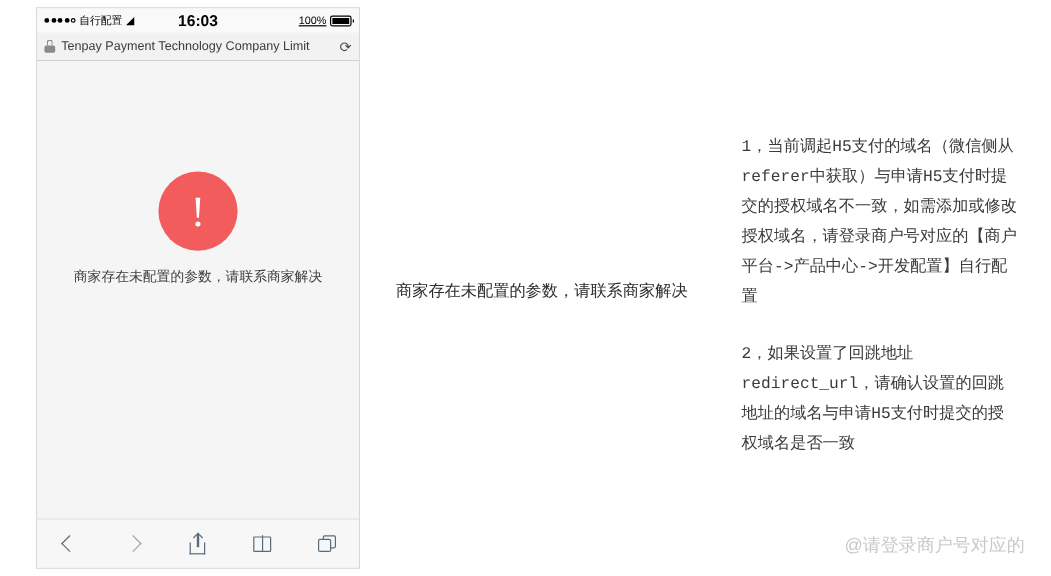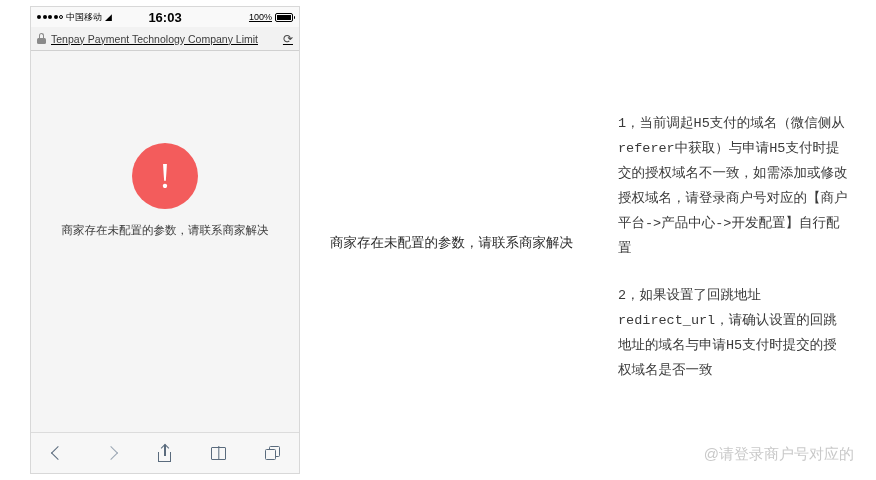--- a/index.html
+++ b/index.html
@@ -325,7 +325,7 @@
           <i></i>
           <i class="empty"></i>
       </span>
-      <span class="carrier">中国移动</span>
+      <span class="carrier">自行配置</span>
       <span class="wifi-icon">◢</span>
     </div>
     <div class="sb-center">16:03</div>

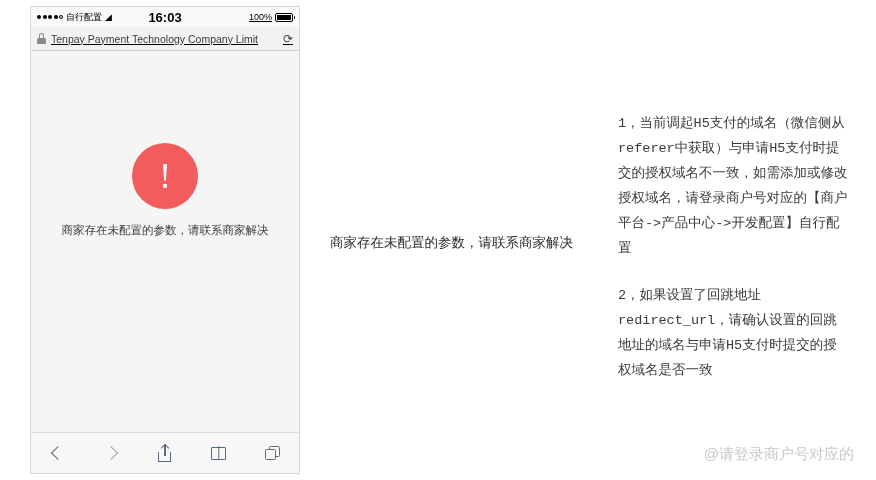--- a/index.html
+++ b/index.html
@@ -119,7 +119,6 @@
     padding: 0 6px;
     box-sizing: border-box;
     gap: 5px;
-    text-decoration: underline;
   }
   .lock-icon {
     width: 9px;

